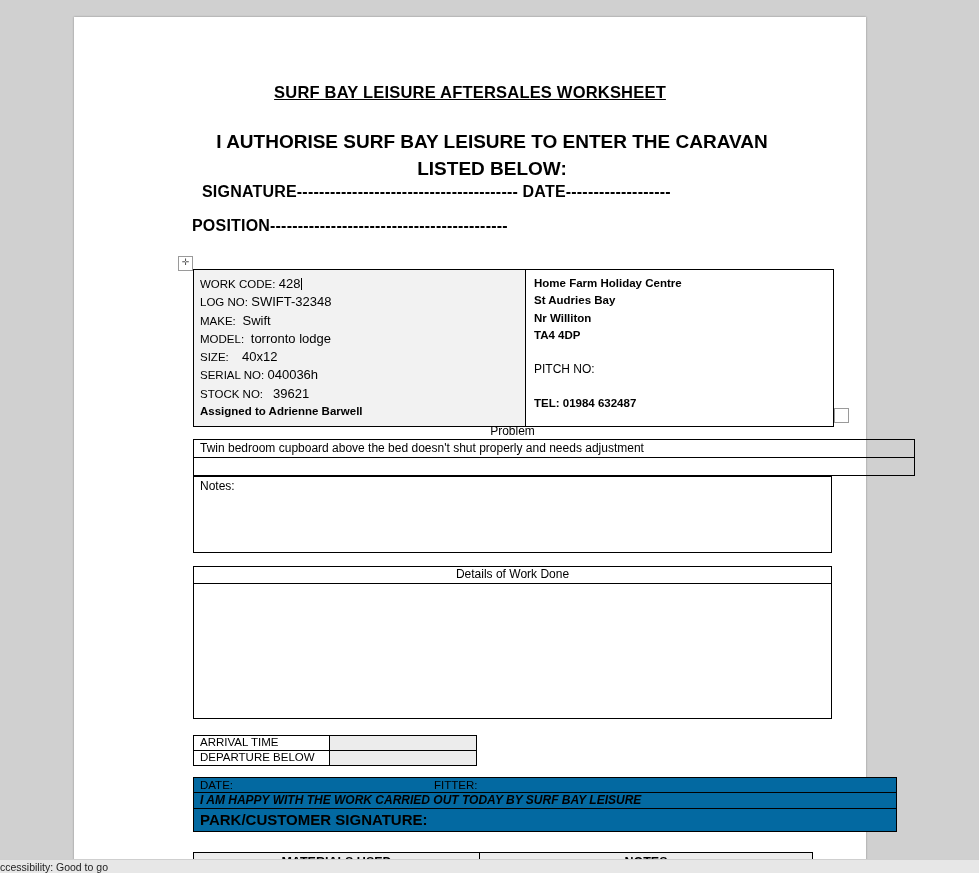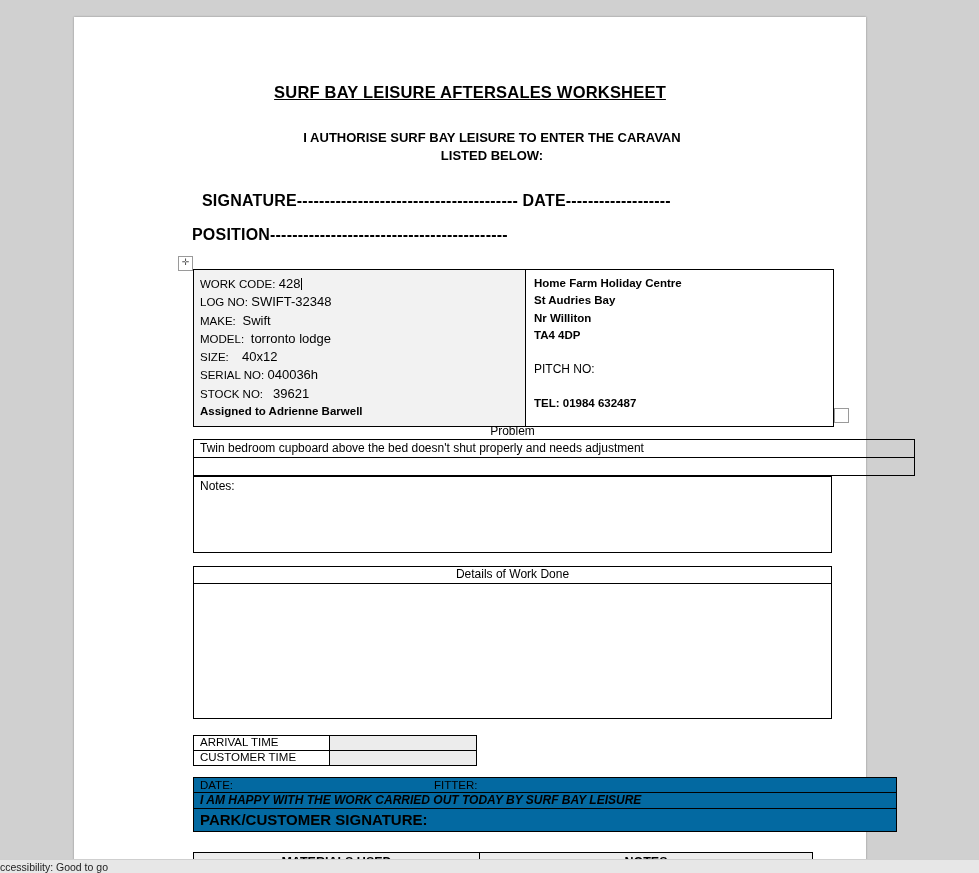--- a/index.html
+++ b/index.html
@@ -41,7 +41,7 @@
   }
   .auth-line {
     margin-top: 27px;
-    font-size: 13px;
+    font-size: 19px;
     font-weight: bold;
     line-height: 1.42;
     margin-left: 44px;

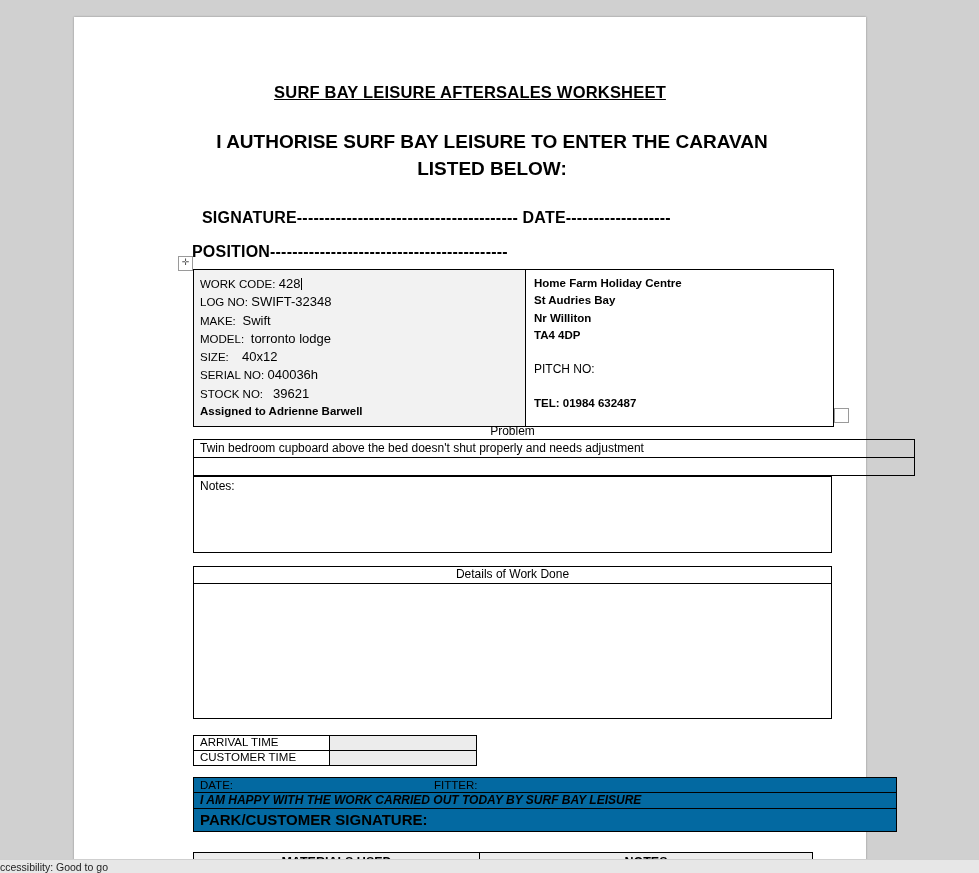--- a/index.html
+++ b/index.html
@@ -47,7 +47,6 @@
     margin-left: 44px;
   }
   .sig-line {
-    margin-top: 26px;
     font-size: 16px;
     font-weight: bold;
     text-align: left;

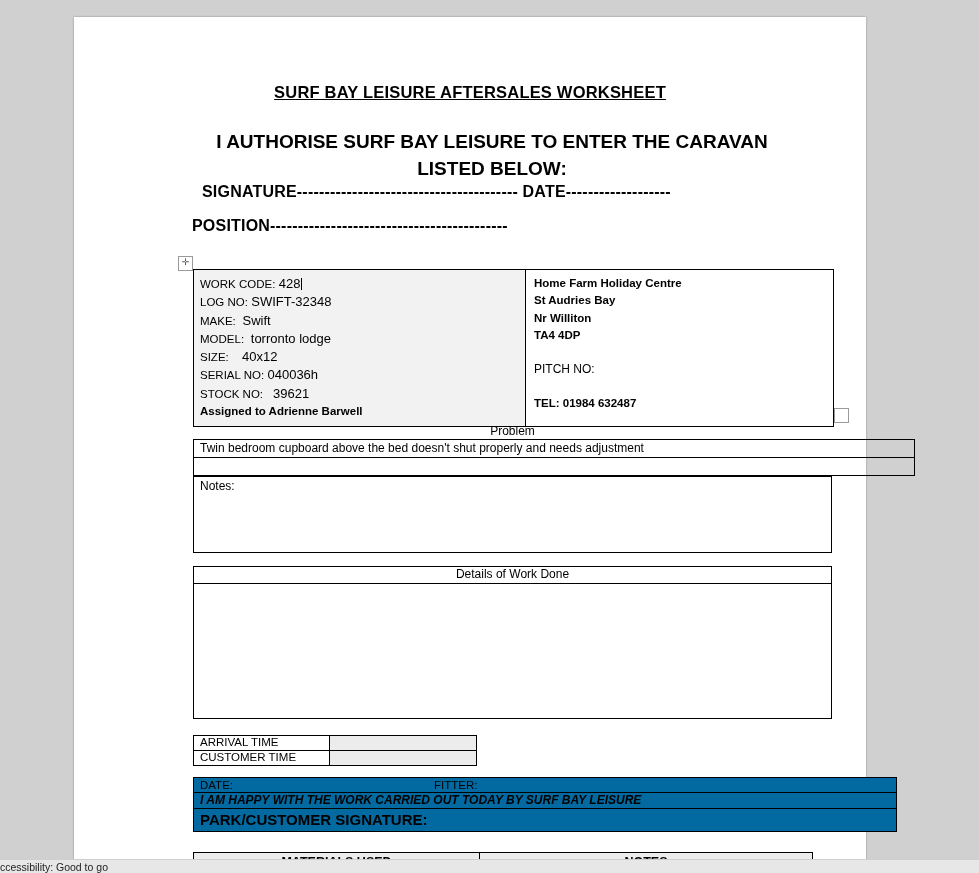--- a/index.html
+++ b/index.html
@@ -378,7 +378,7 @@
           <div class="tval"></div>
         </div>
         <div class="trow">
-          <div class="tlabel">CUSTOMER TIME</div>
+          <div class="tlabel">DEPARTURE BELOW</div>
           <div class="tval"></div>
         </div>
       </div>

